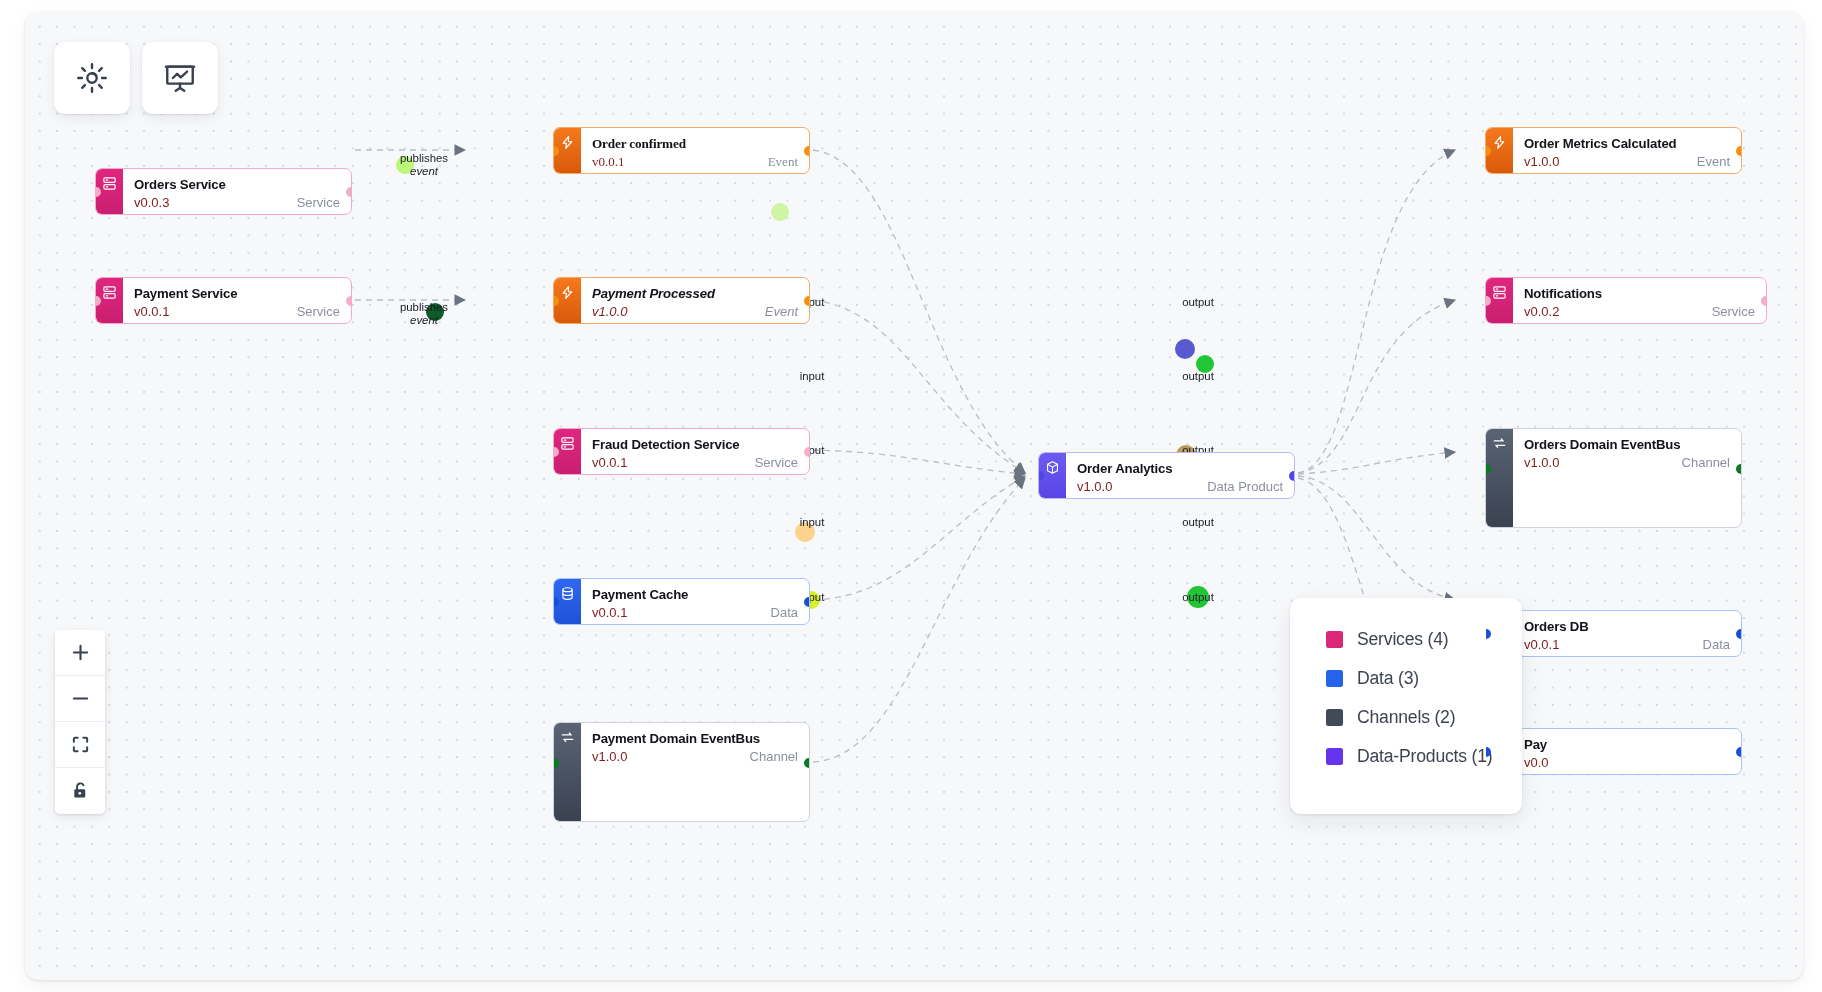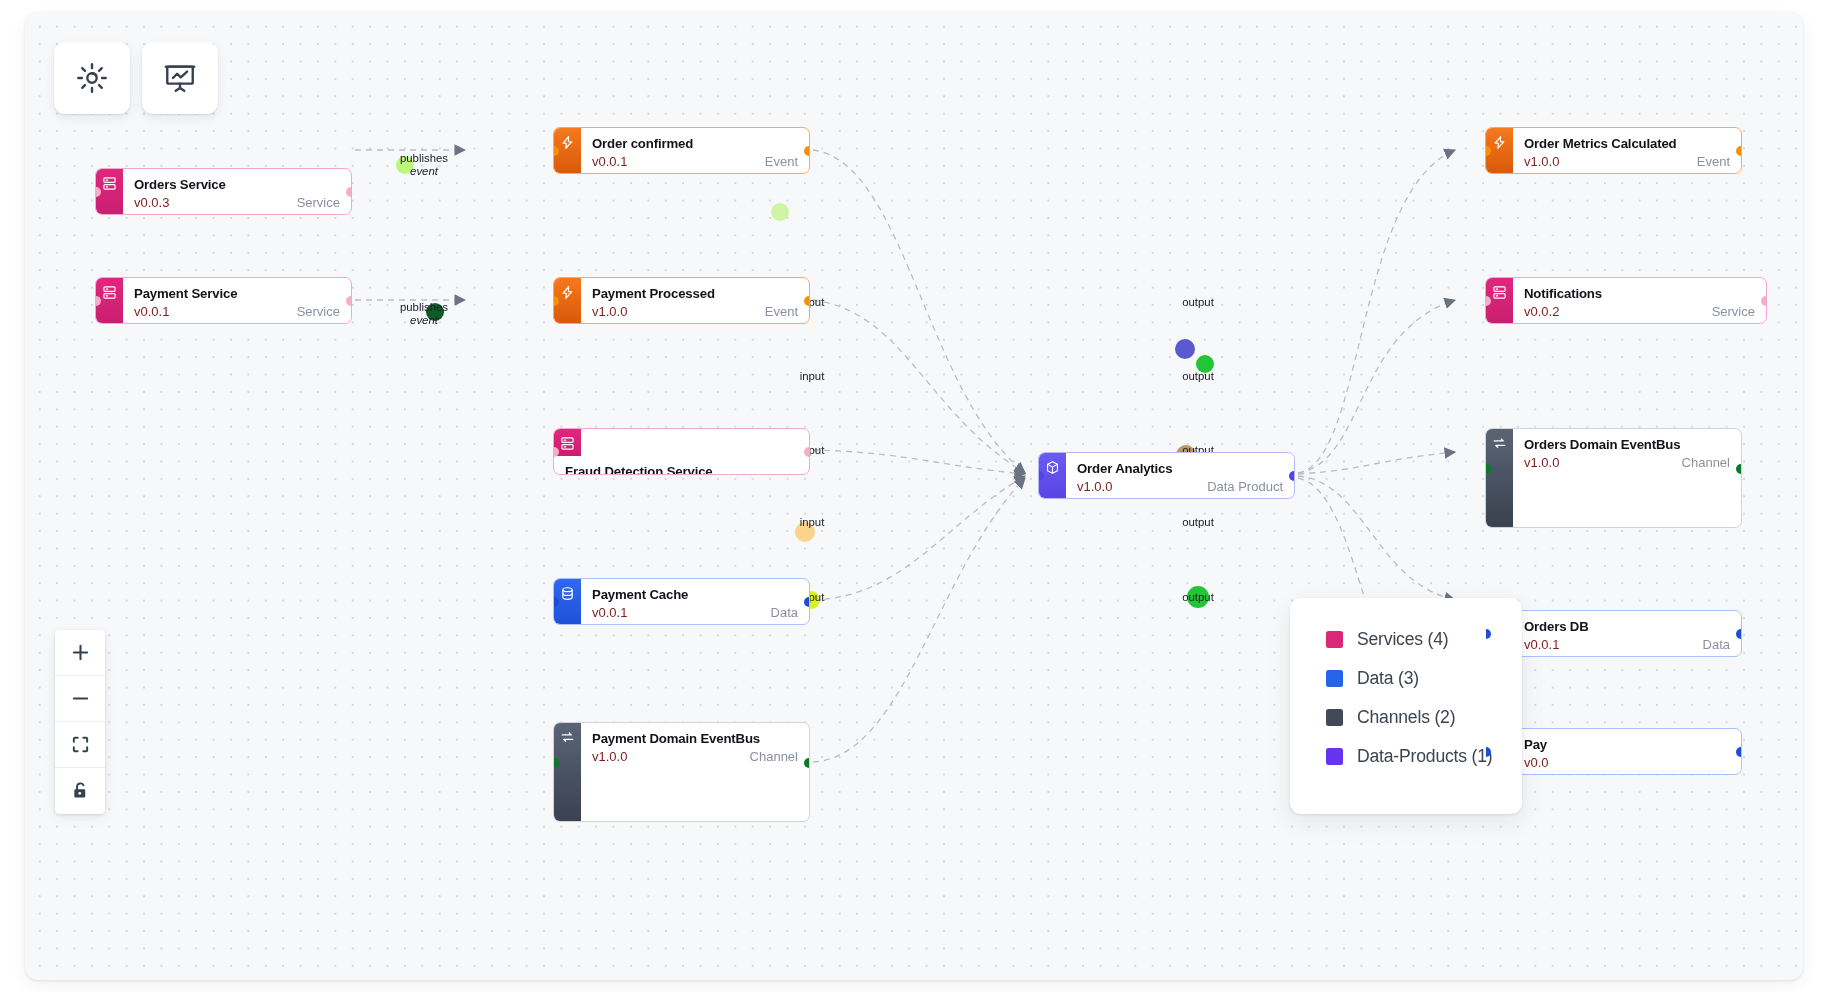--- a/index.html
+++ b/index.html
@@ -241,7 +241,7 @@
           <div class="port left pink"></div>
           <div class="port right pink"></div>
         </div>
-        <div class="node event" style="left: 528px; top: 115px; width: 257px; height: 47px;">
+        <div class="node event" style="left: 528px; top: 115px; width: 257px; height: 47px; font-family: Liberation Serif, serif;">
           <div class="stripe">
             <svg width="15" height="15" viewBox="0 0 20 20" fill="none" stroke="#ffffff" stroke-width="1.6" stroke-linejoin="round">
               <path d="M11.4 2.2L4.2 11h4.4l-.9 6.8L15.6 9h-4.4z"></path>

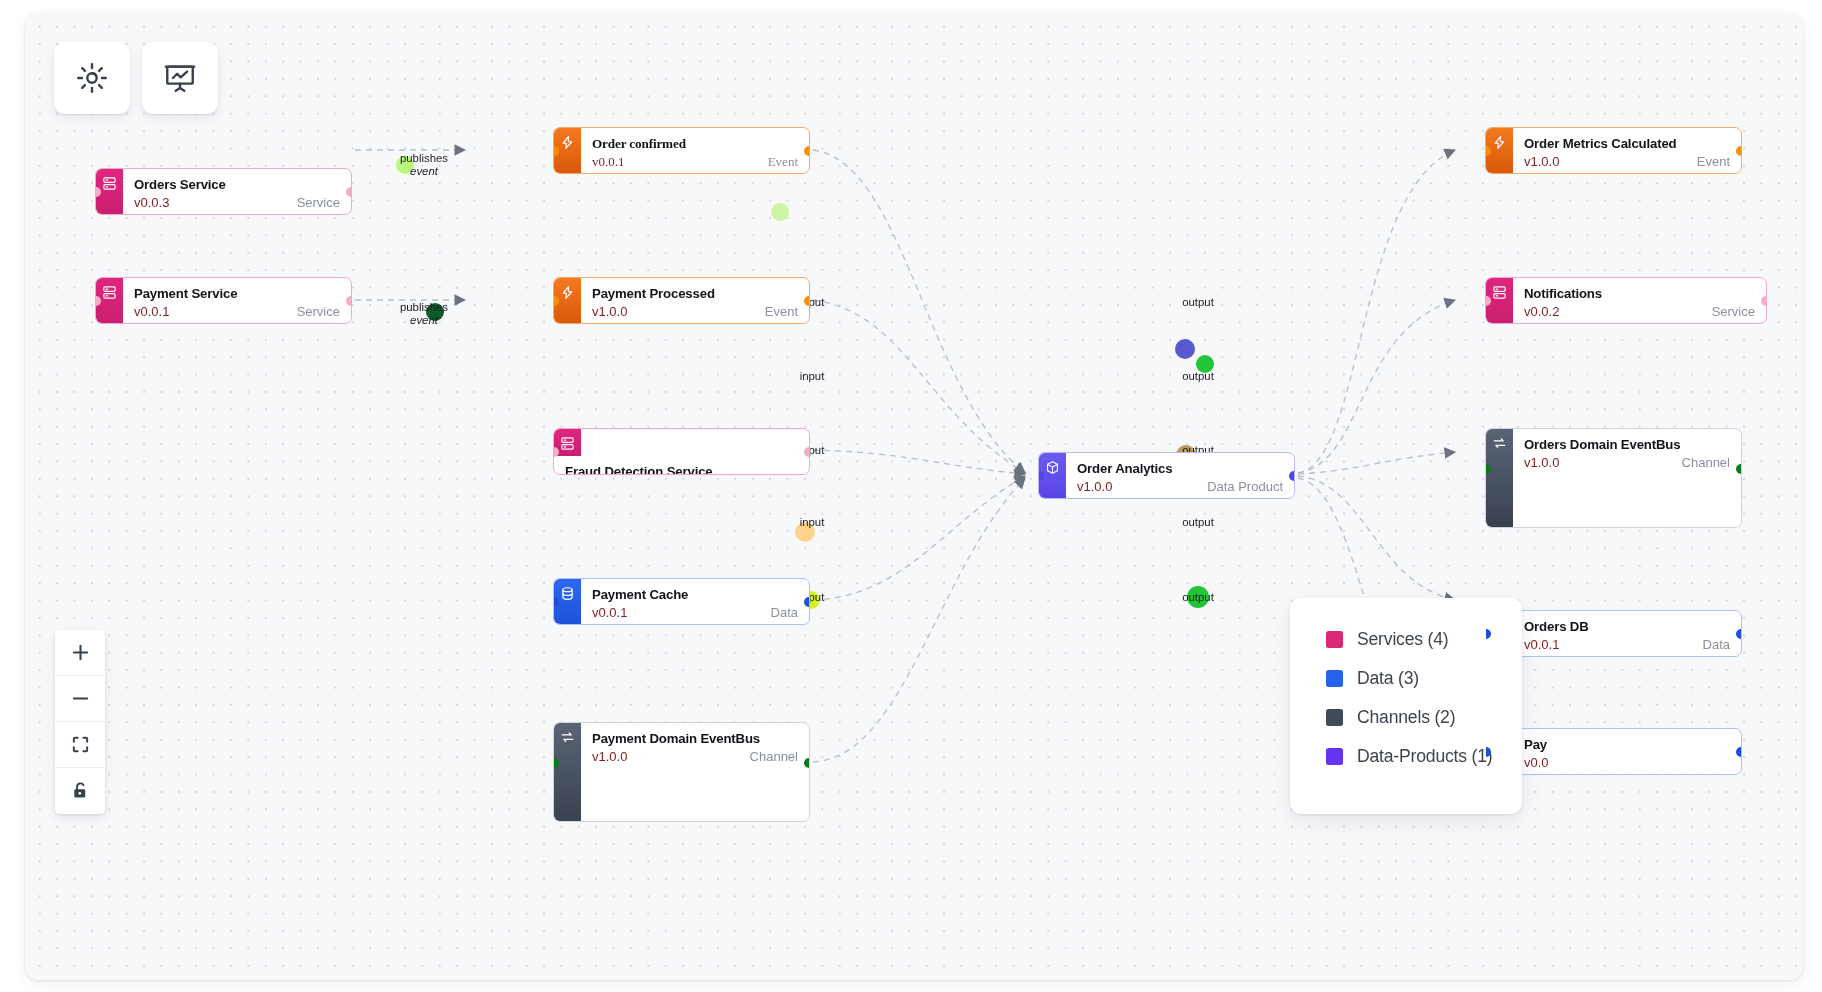--- a/index.html
+++ b/index.html
@@ -255,7 +255,7 @@
           <div class="port left orange"></div>
           <div class="port right orange"></div>
         </div>
-        <div class="node event" style="left: 528px; top: 265px; width: 257px; height: 47px;">
+        <div class="node event" style="left: 528px; top: 265px; width: 257px; height: 47px; font-style: italic;">
           <div class="stripe">
             <svg width="15" height="15" viewBox="0 0 20 20" fill="none" stroke="#ffffff" stroke-width="1.6" stroke-linejoin="round">
               <path d="M11.4 2.2L4.2 11h4.4l-.9 6.8L15.6 9h-4.4z"></path>

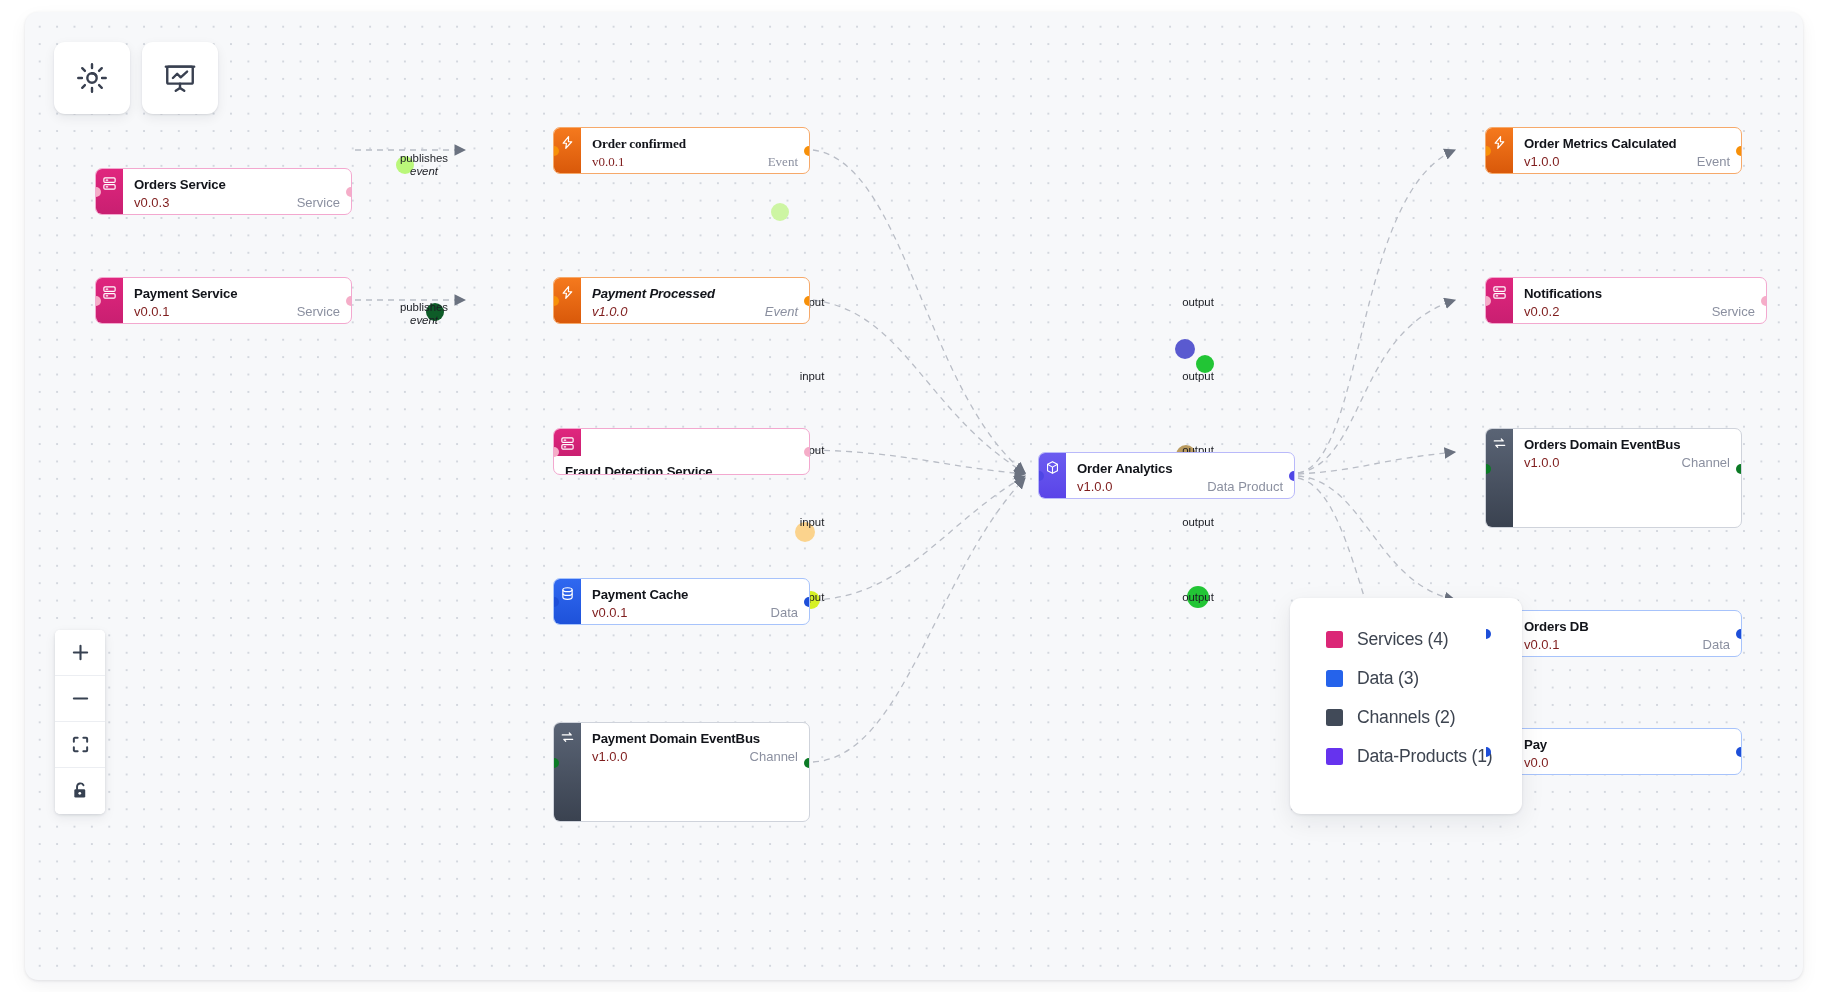--- a/index.html
+++ b/index.html
@@ -269,7 +269,7 @@
           <div class="port left orange"></div>
           <div class="port right orange"></div>
         </div>
-        <div class="node service" style="left: 528px; top: 416px; width: 257px; height: 47px; flex-direction: column;">
+        <div class="node service" style="left: 528px; top: 416px; width: 257px; height: 47px;">
           <div class="stripe">
             <svg width="15" height="15" viewBox="0 0 20 20" fill="none" stroke="#ffffff" stroke-width="1.6">
               <rect x="2.5" y="2.6" width="15" height="6" rx="1.5"></rect>

